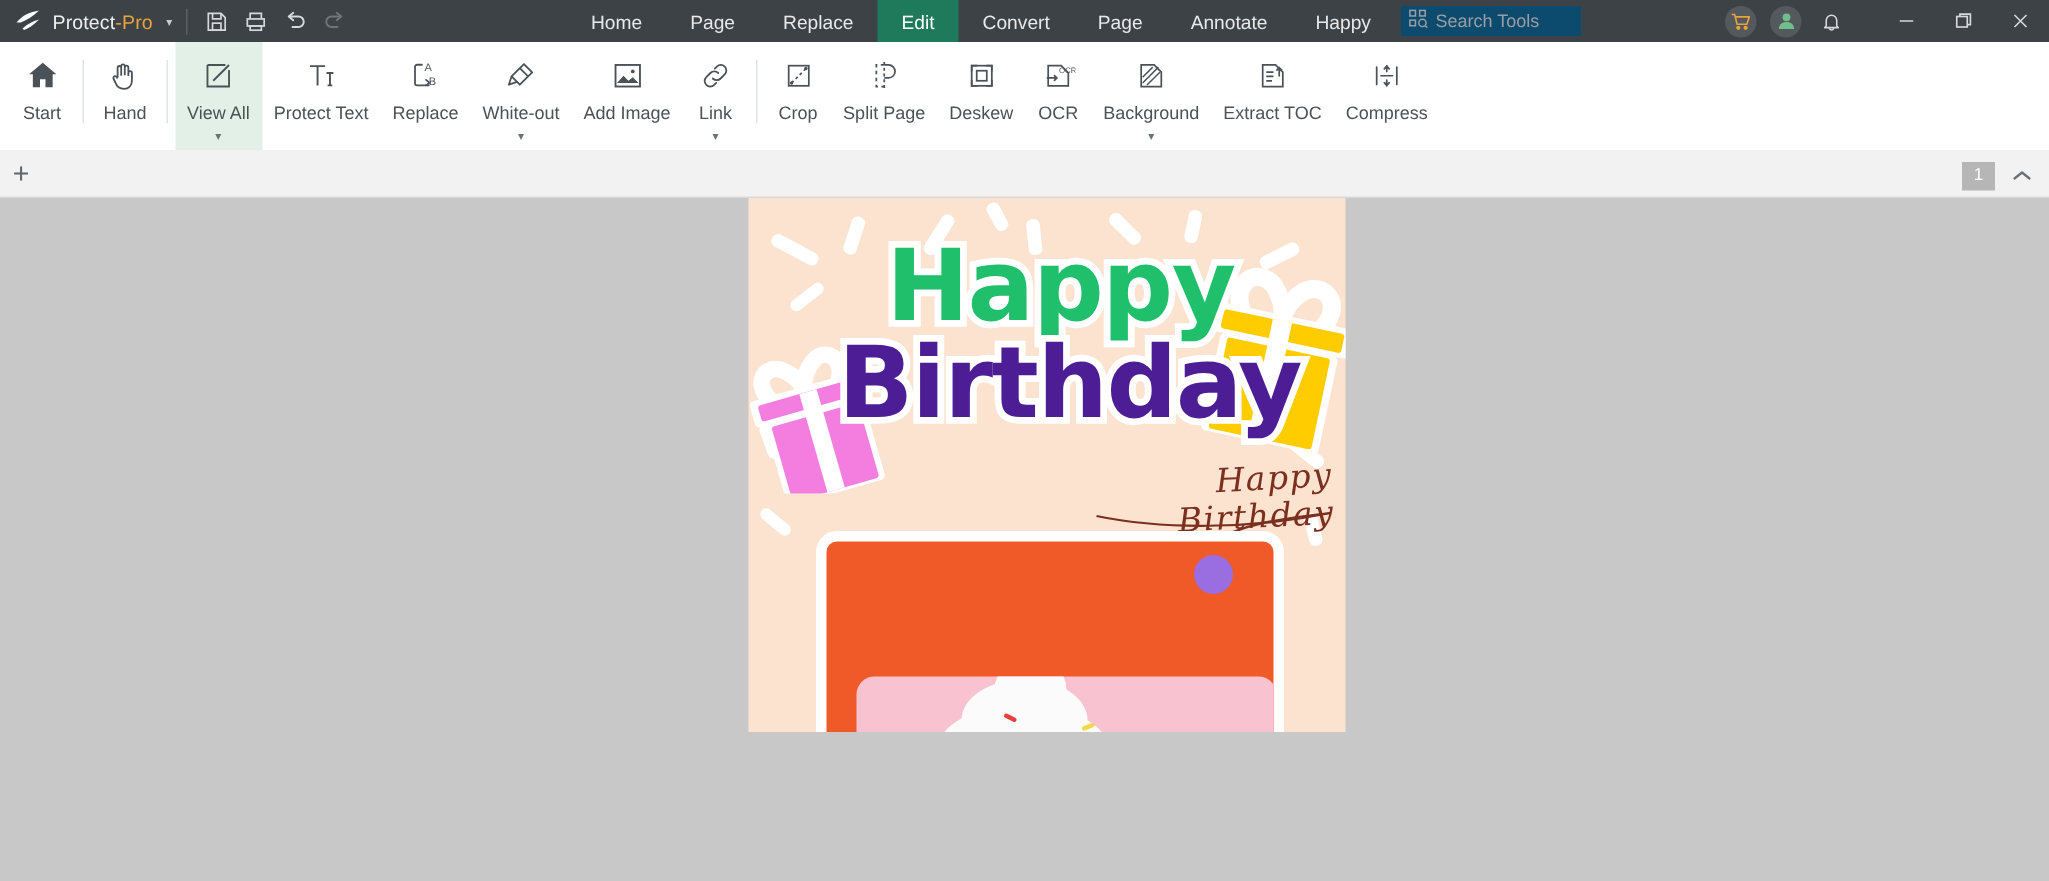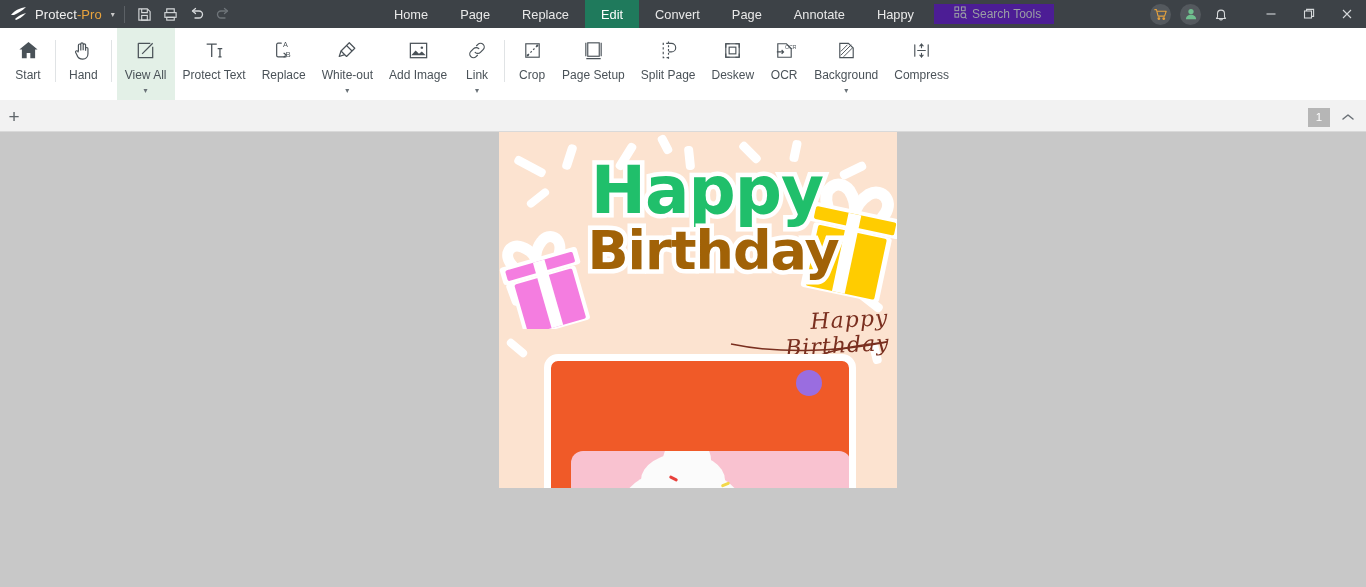--- a/index.html
+++ b/index.html
@@ -45,9 +45,9 @@
   #search-tools {
     position: absolute; left: 934px; top: 4px;
     width: 120px; height: 20px;
-    background: #4c1d95;
+    background: #0c4a6e;
     display: flex; align-items: center;
-    padding-left: 20px; gap: 5px;
+    padding-left: 5px; gap: 5px;
   }
   #search-tools .lbl { font-size: 12px; color: #9a9fa4; white-space: nowrap; }
 

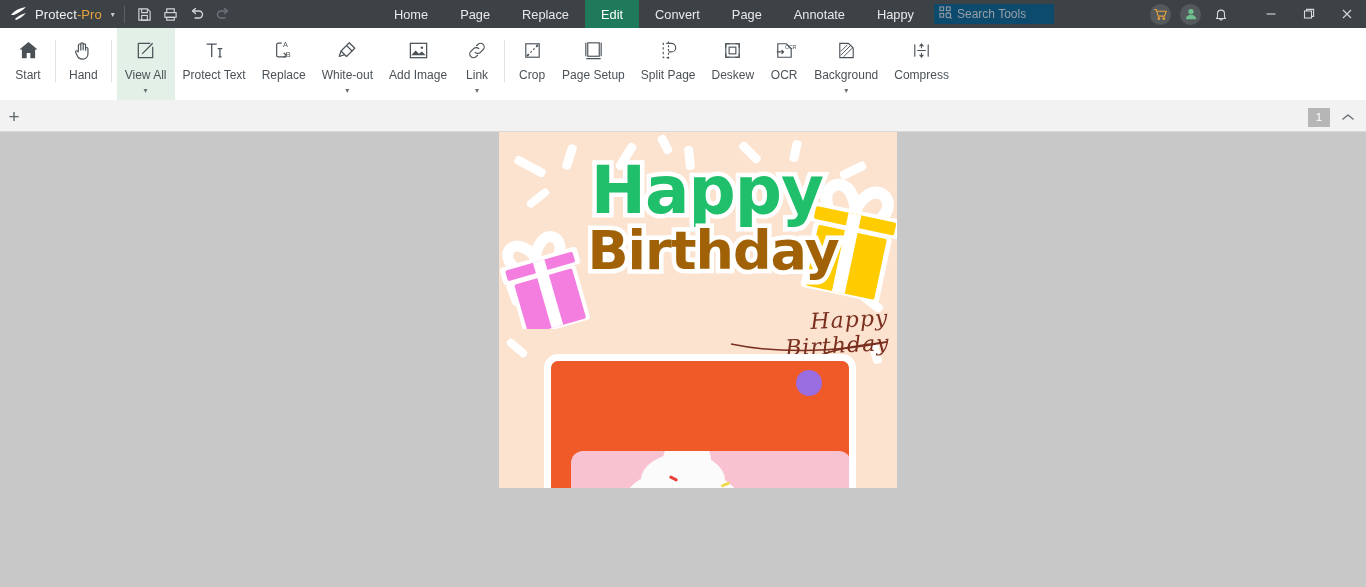--- a/index.html
+++ b/index.html
@@ -468,15 +468,6 @@
     <span class="ribbon-lbl">Crop</span>
   </div>
 
-  <div class="ribbon-btn">
-    <span class="ribbon-ico">
-      <svg width="23" height="23" viewBox="0 0 24 24" fill="none" stroke="#4a5258" stroke-width="1.2">
-        <rect x="6" y="4" width="12" height="14"></rect>
-          <path d="M4 4v14M20 4v14M4.5 20.5h15"></path>
-      </svg>
-    </span>
-    <span class="ribbon-lbl">Page Setup</span>
-  </div>
 
   <div class="ribbon-btn">
     <span class="ribbon-ico">

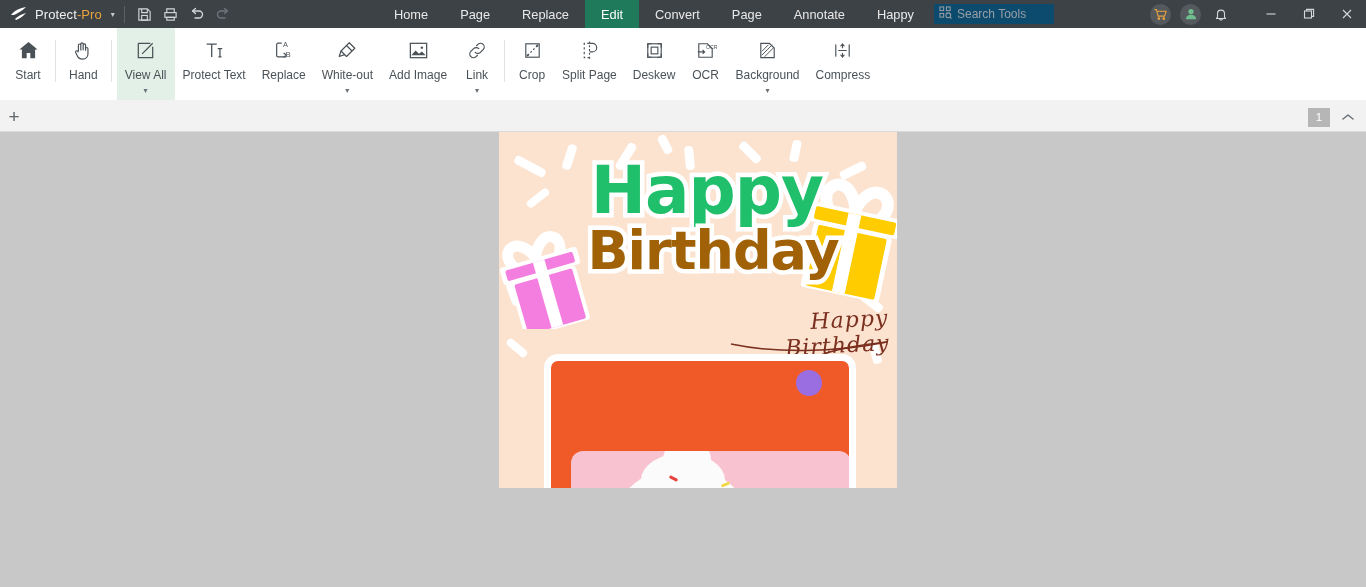--- a/index.html
+++ b/index.html
@@ -513,6 +513,16 @@
     <span class="ribbon-caret">▾</span>
   </div>
 
+  <div class="ribbon-btn">
+    <span class="ribbon-ico">
+      <svg width="23" height="23" viewBox="0 0 24 24" fill="none" stroke="#4a5258" stroke-width="1.2">
+        <path d="M5 4.5h9l5 5v10H5z"></path>
+        <path d="M7.5 9.5h5M7.5 12.5h5M7.5 15.5h4"></path>
+        <path d="M16.5 12.5V6.5M14.5 8.5l2-2 2 2"></path>
+      </svg>
+    </span>
+    <span class="ribbon-lbl">Extract TOC</span>
+  </div>
 
   <div class="ribbon-btn">
     <span class="ribbon-ico">

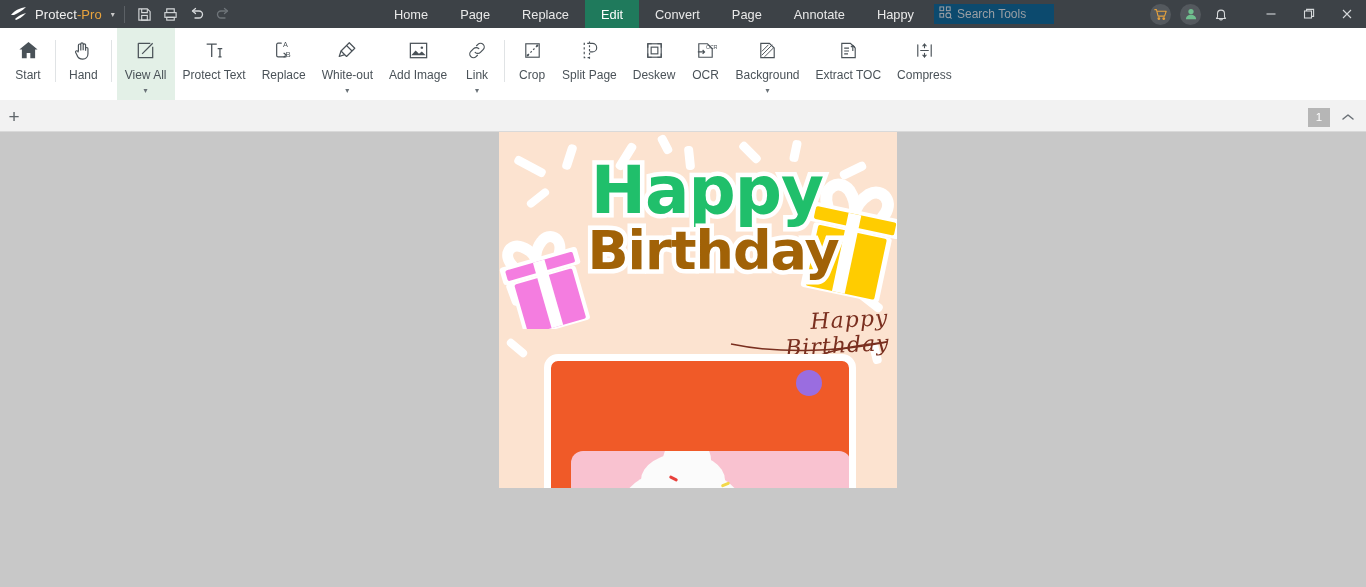--- a/index.html
+++ b/index.html
@@ -177,7 +177,7 @@
     margin-left: 18px;
   }
   #w-birthday {
-    font-size: 54px; color: #a16207;
+    font-size: 66px; color: #4c1d95;
     margin-top: 2px; margin-left: 30px; text-align: center;
   }
   #script-line {

